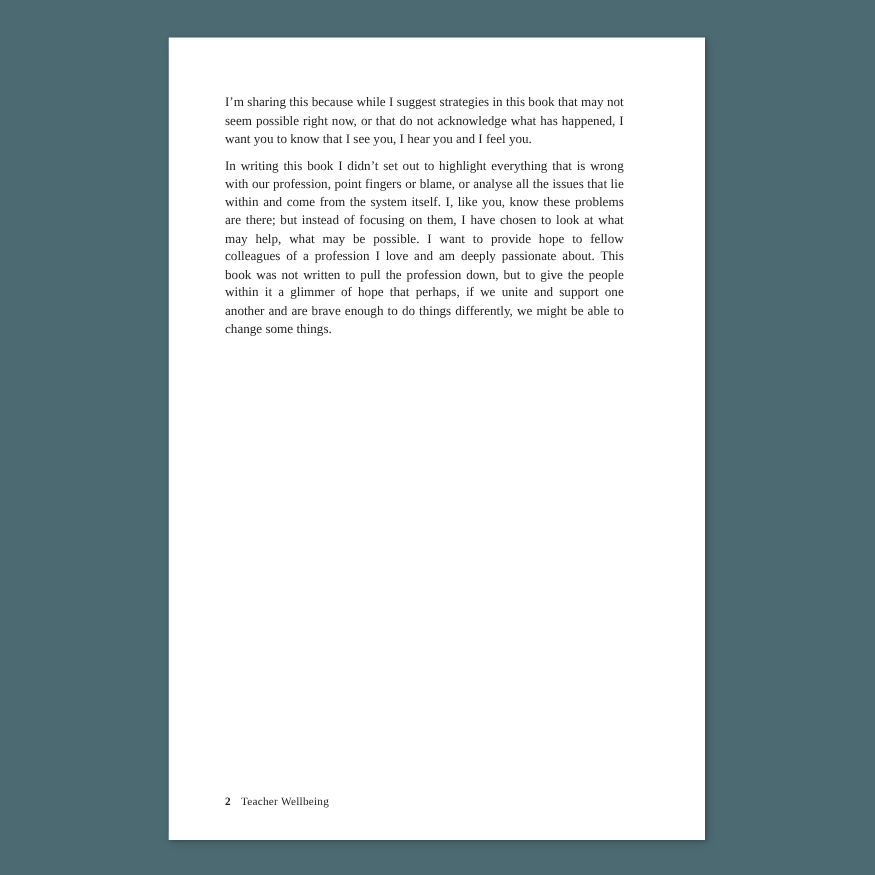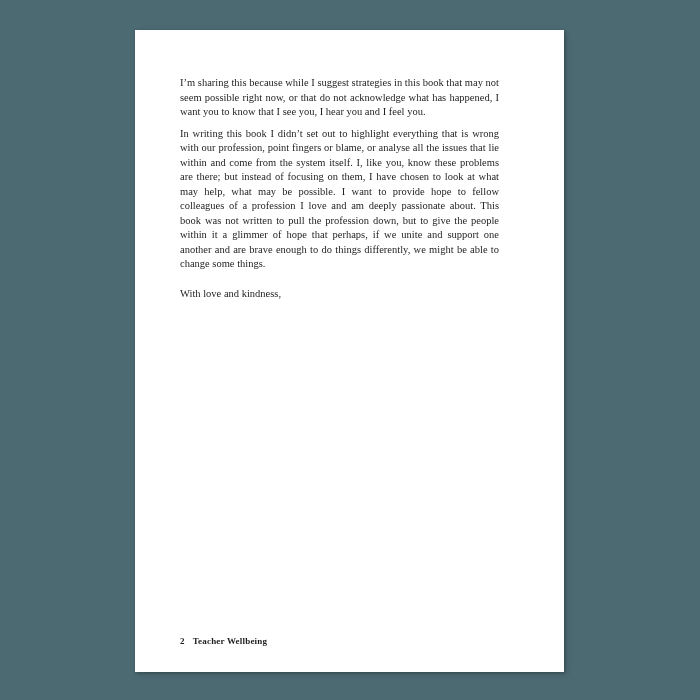--- a/index.html
+++ b/index.html
@@ -77,7 +77,6 @@
     <div class="page-content">
       <p>I’m sharing this because while I suggest strategies in this book that may not seem possible right now, or that do not acknowledge what has happened, I want you to know that I see you, I hear you and I feel you.</p>
       <p>In writing this book I didn’t set out to highlight everything that is wrong with our profession, point fingers or blame, or analyse all the issues that lie within and come from the system itself. I, like you, know these problems are there; but instead of focusing on them, I have chosen to look at what may help, what may be possible. I want to provide hope to fellow colleagues of a profession I love and am deeply passionate about. This book was not written to pull the profession down, but to give the people within it a glimmer of hope that perhaps, if we unite and support one another and are brave enough to do things differently, we might be able to change some things.</p>
-      <p class="closing">With love and kindness,</p>
     </div>
     <div class="page-footer">
       <span class="page-num">2</span><span class="book-title">Teacher Wellbeing</span>

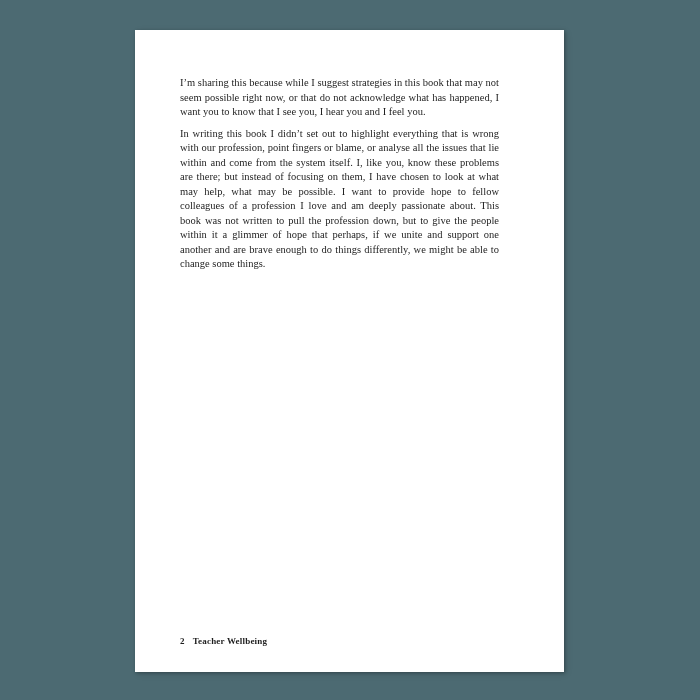--- a/index.html
+++ b/index.html
@@ -66,7 +66,7 @@
     margin-right: 8px;
   }
   .page-footer .book-title {
-    font-weight: 700;
+    font-weight: 400;
   }
 </style>
 </head>

